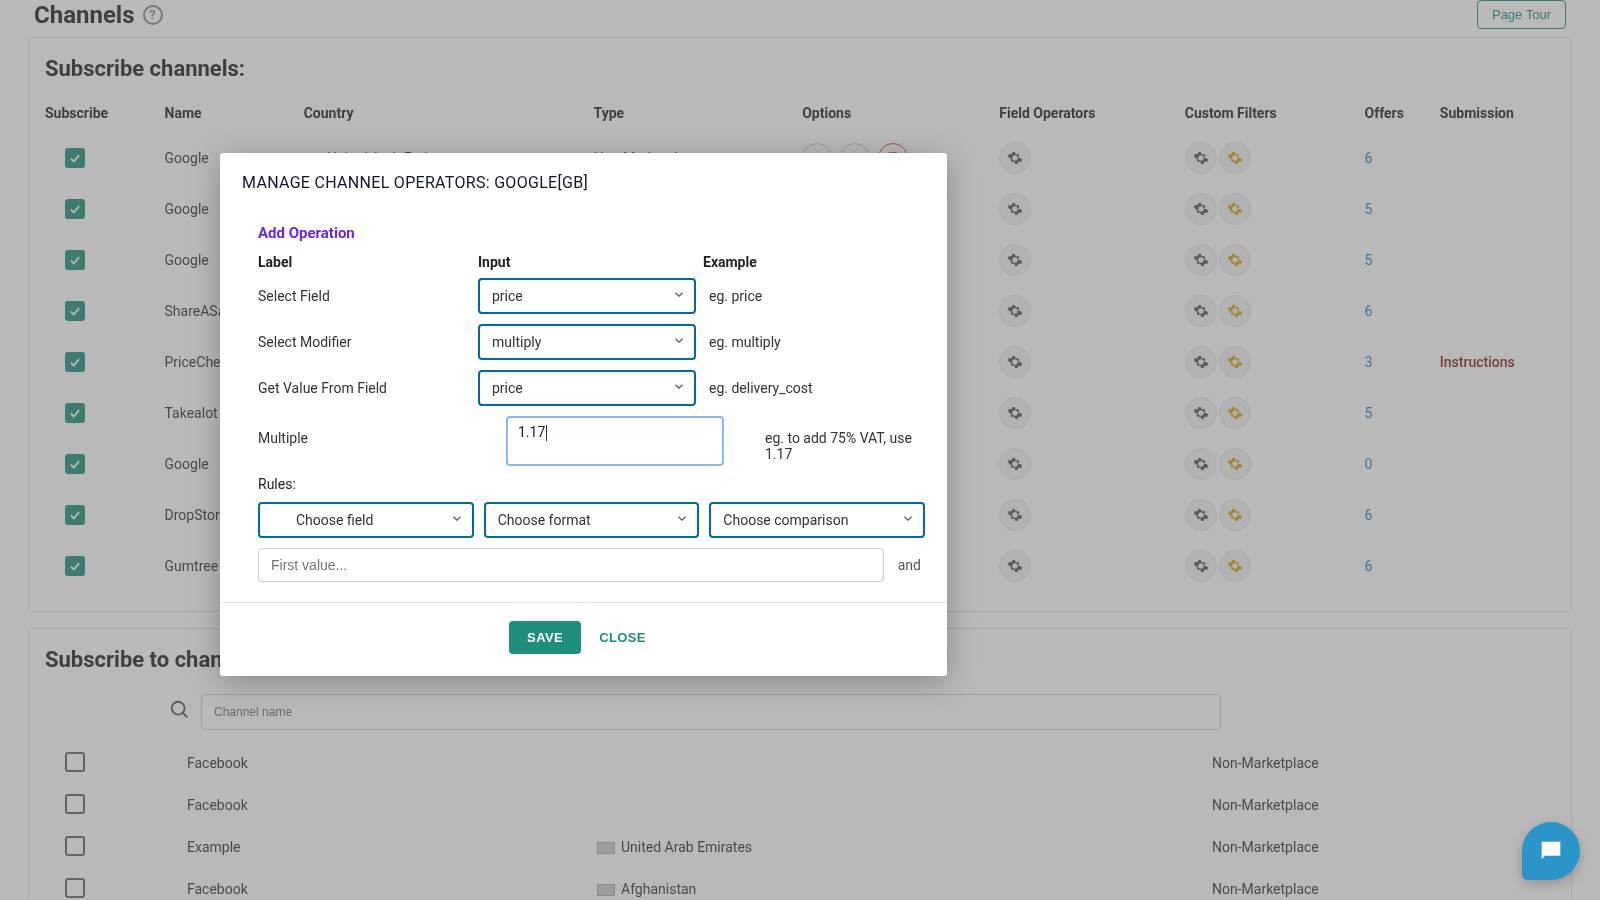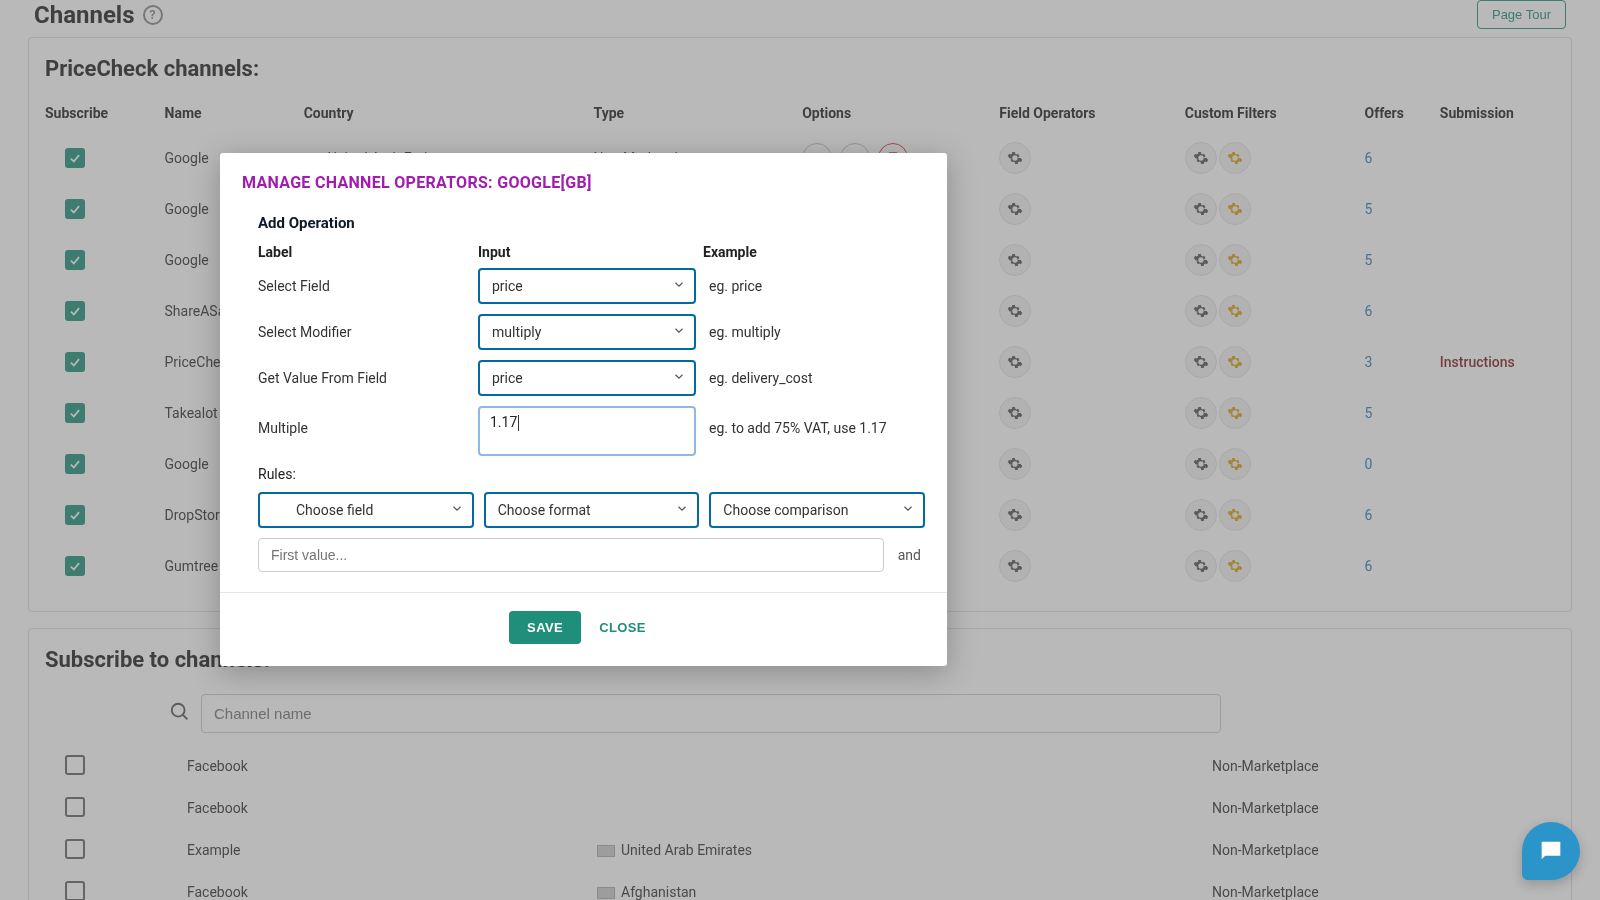--- a/index.html
+++ b/index.html
@@ -82,7 +82,7 @@
   </div>
 
   <div class="card">
-    <div class="section-title">PriceCheck channels:</div>
+    <div class="section-title">Subscribe channels:</div>
     <table class="tbl">
       <thead>
           <tr>

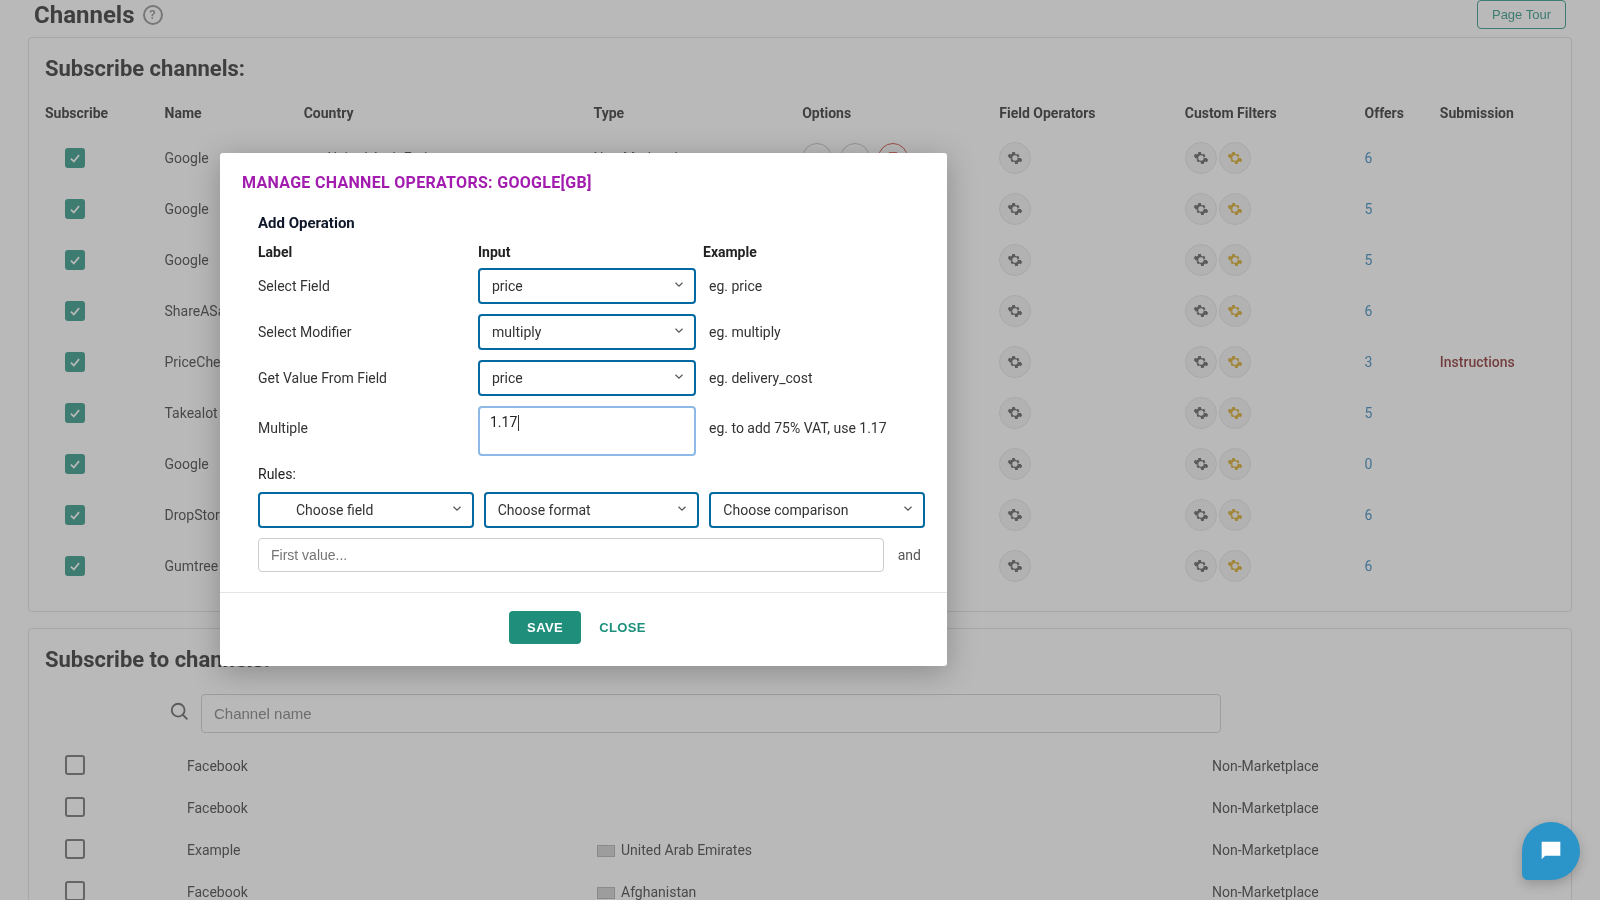--- a/index.html
+++ b/index.html
@@ -44,7 +44,7 @@
 .flag { display:inline-block; width:18px; height:12px; margin-right:6px; vertical-align:middle; background:#ccc; border:1px solid #aaa;}
 .overlay { position:absolute; inset:0; background:rgba(100,100,100,0.45);}
 .modal { position:absolute; left:220px; top:153px; width:727px; background:#fff; border-radius:3px; box-shadow:0 6px 30px rgba(0,0,0,0.25); padding:20px 22px 20px 22px;}
-.modal-title { font-size:16px; font-weight:700; letter-spacing:0.3px; margin-bottom:22px; color:#a21caf;}
+.modal-title { font-size:16px; font-weight:400; letter-spacing:0.3px; margin-bottom:32px; color:#0f172a;}
 .modal-subtitle { font-size:15px; font-weight:700; margin:0 0 12px 16px; color:#0f172a;}
 .form-head { display:grid; grid-template-columns:220px 225px 1fr; margin:0 0 8px 16px; font-weight:700; font-size:14px;}
 .form-row { display:grid; grid-template-columns:220px 225px 1fr; align-items:center; margin:0 0 10px 16px;}

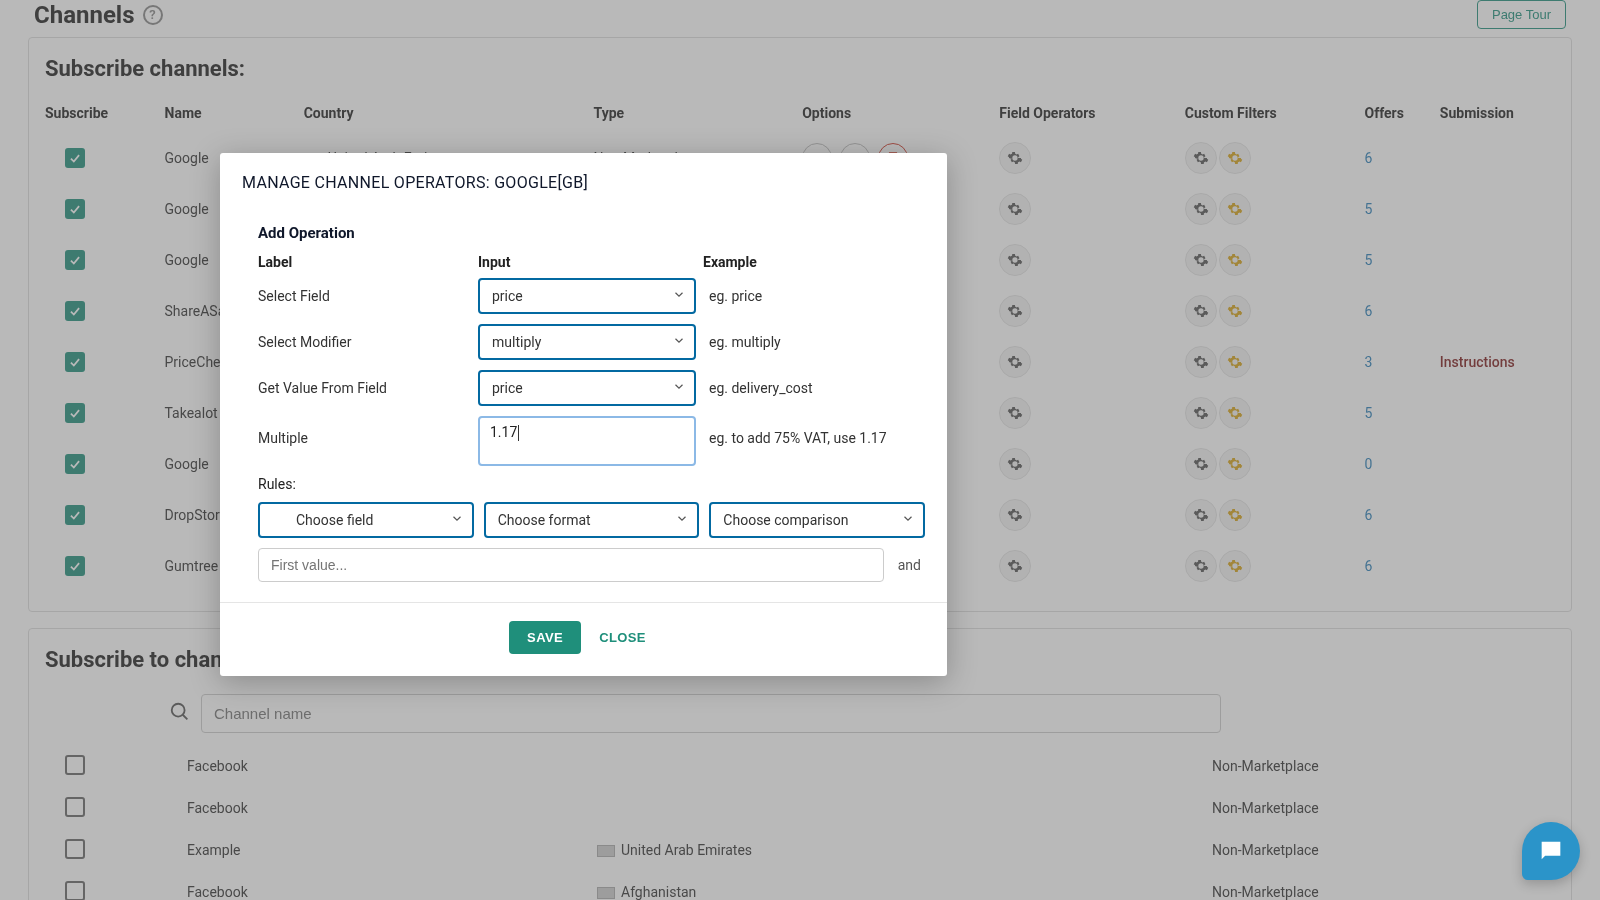--- a/index.html
+++ b/index.html
@@ -45,7 +45,7 @@
 .overlay { position:absolute; inset:0; background:rgba(100,100,100,0.45);}
 .modal { position:absolute; left:220px; top:153px; width:727px; background:#fff; border-radius:3px; box-shadow:0 6px 30px rgba(0,0,0,0.25); padding:20px 22px 20px 22px;}
 .modal-title { font-size:16px; font-weight:400; letter-spacing:0.3px; margin-bottom:32px; color:#0f172a;}
-.modal-subtitle { font-size:15px; font-weight:700; margin:0 0 12px 16px; color:#0f172a;}
+.modal-subtitle { font-size:15px; font-weight:700; margin:0 0 12px 16px; color:#6d28d9;}
 .form-head { display:grid; grid-template-columns:220px 225px 1fr; margin:0 0 8px 16px; font-weight:700; font-size:14px;}
 .form-row { display:grid; grid-template-columns:220px 225px 1fr; align-items:center; margin:0 0 10px 16px;}
 .form-row .lbl { font-size:14px; color:#333;}

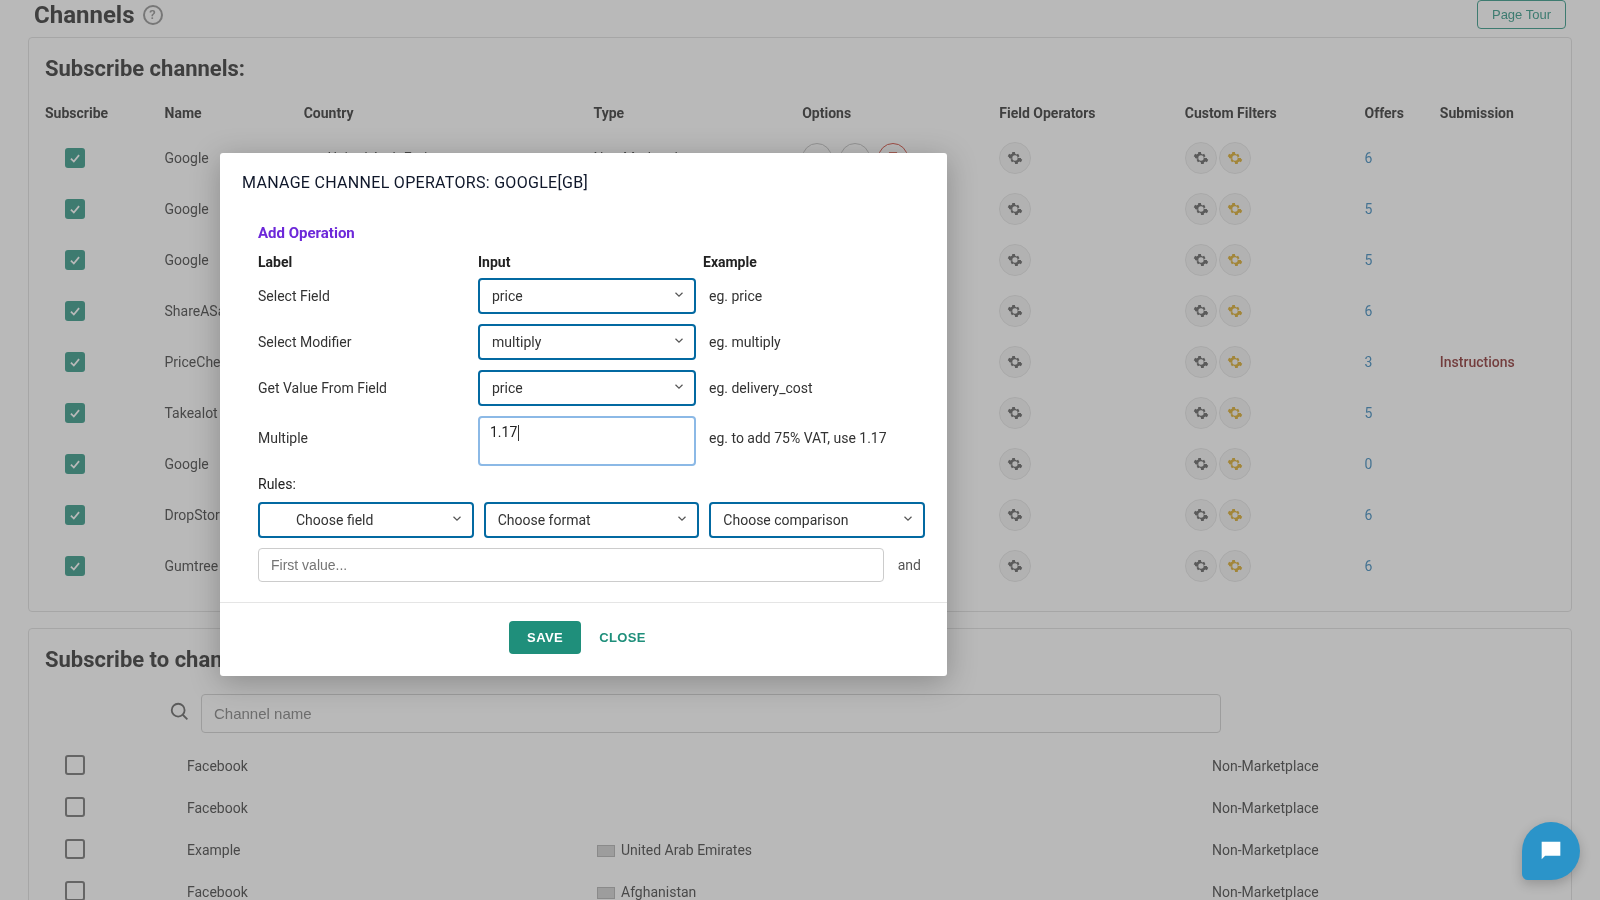--- a/index.html
+++ b/index.html
@@ -479,7 +479,7 @@
     <span class="eg">eg. delivery_cost</span>
   </div>
 
-  <div class="form-row" style="align-items:flex-start;">
+  <div class="form-row" style="align-items:flex-start;gap:28px;">
     <span class="lbl" style="padding-top:14px;">Multiple</span>
     <div class="txt-area"><span>1.17</span><span class="txt-cursor"></span></div>
     <span class="eg" style="padding-top:14px;">eg. to add 75% VAT, use 1.17</span>

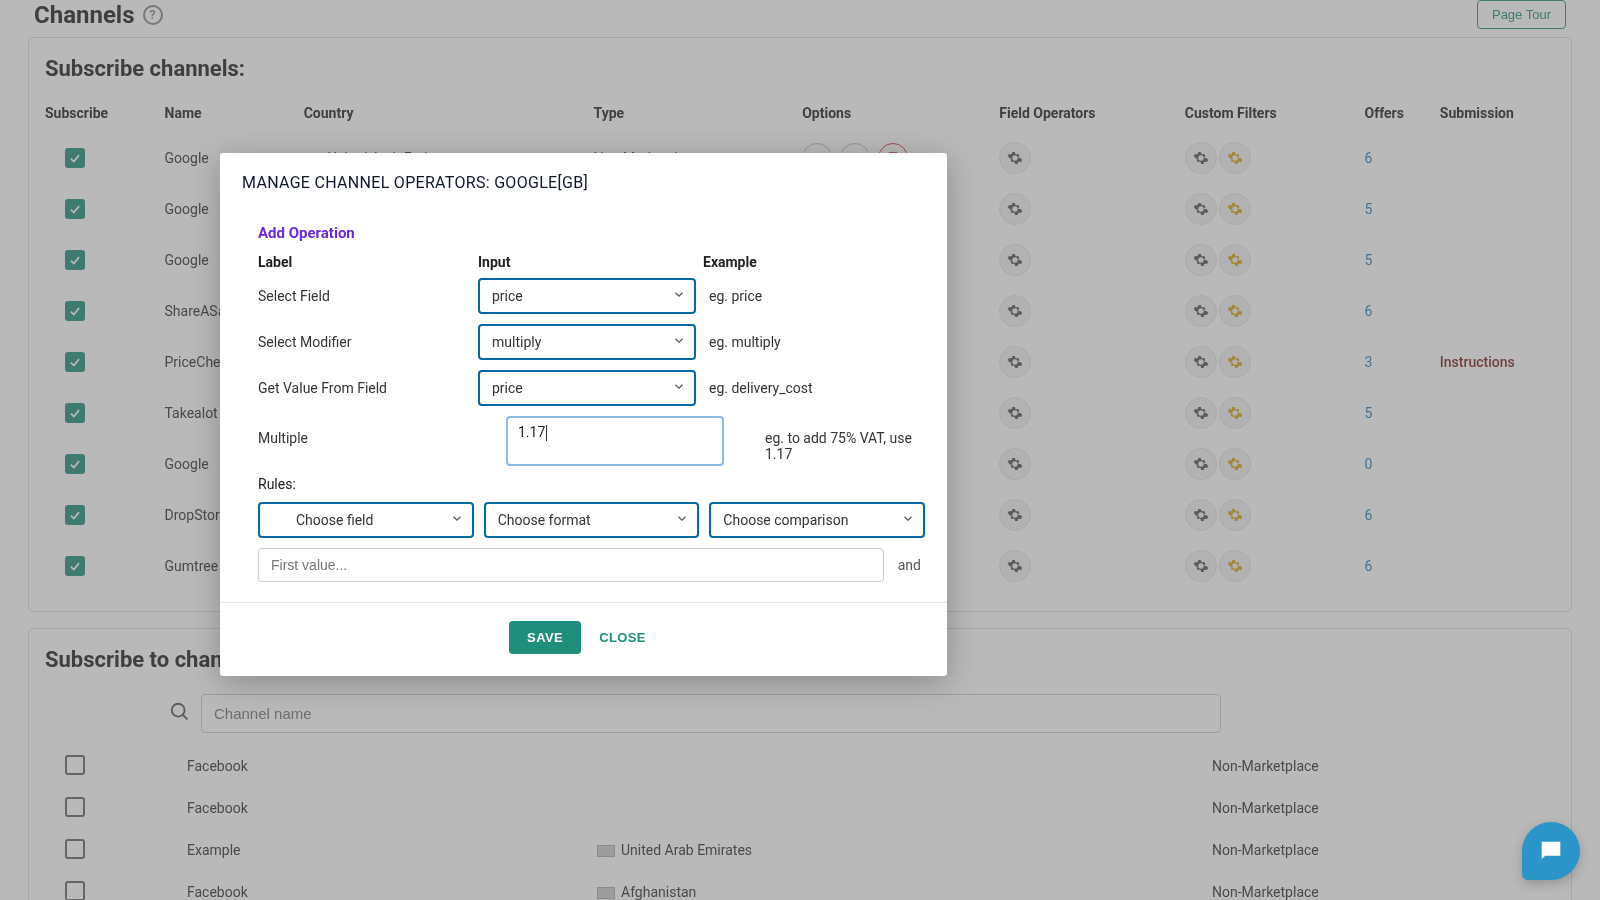--- a/index.html
+++ b/index.html
@@ -40,7 +40,7 @@
 .offers-link { color:#2b7fb8;}
 .avail-filter { display:flex; gap:10px; align-items:center; padding:0 16px 6px 140px;}
 .search-icon { color:#666;}
-.avail-input { flex:1; max-width:1020px; border:1px solid #ccc; border-radius:4px; padding:10px 12px; font-size:15px; color:#666;}
+.avail-input { flex:1; max-width:1020px; border:1px solid #ccc; border-radius:4px; padding:10px 12px; font-size:12px; color:#666;}
 .flag { display:inline-block; width:18px; height:12px; margin-right:6px; vertical-align:middle; background:#ccc; border:1px solid #aaa;}
 .overlay { position:absolute; inset:0; background:rgba(100,100,100,0.45);}
 .modal { position:absolute; left:220px; top:153px; width:727px; background:#fff; border-radius:3px; box-shadow:0 6px 30px rgba(0,0,0,0.25); padding:20px 22px 20px 22px;}

